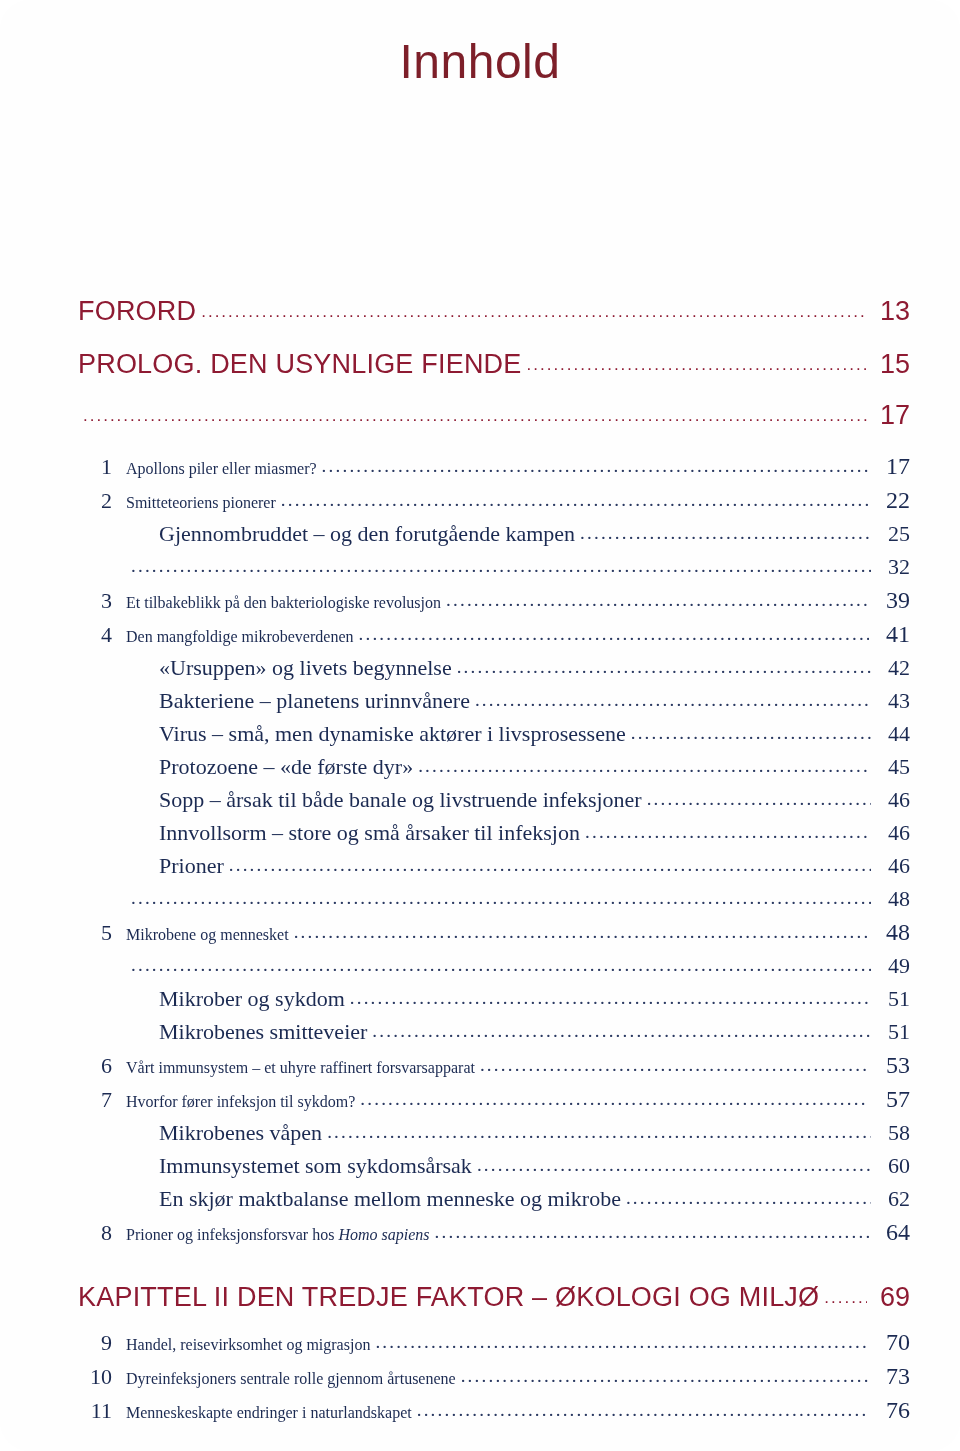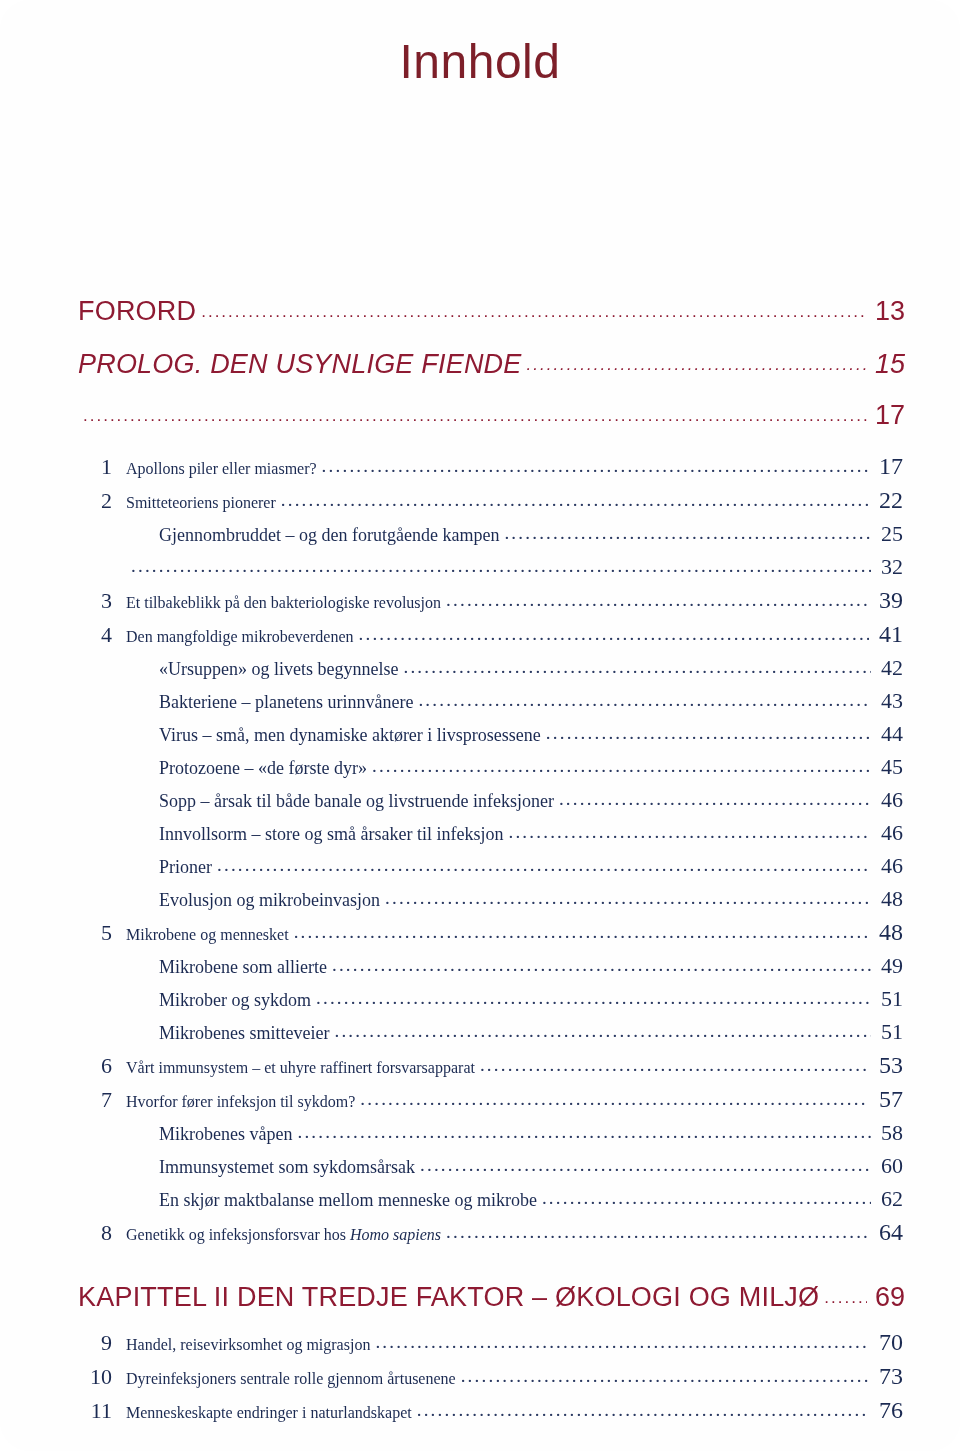--- a/index.html
+++ b/index.html
@@ -71,7 +71,7 @@
 
   .pg {
     flex: 0 0 auto;
-    text-align: center;
+    text-align: right;
     font-variant-numeric: oldstyle-nums;
     white-space: nowrap;
   }

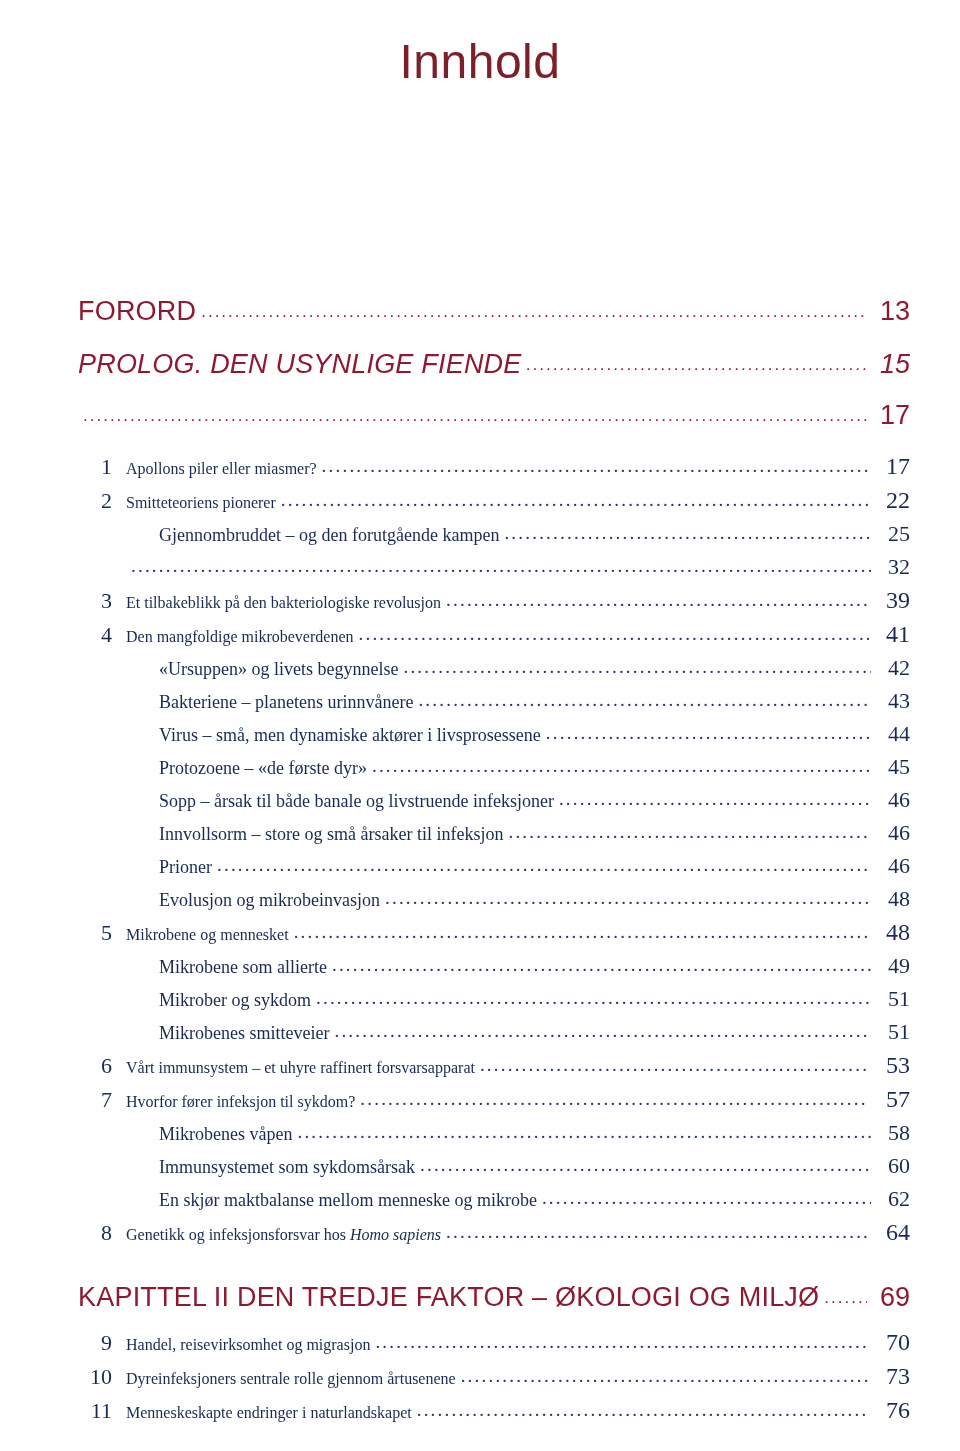--- a/index.html
+++ b/index.html
@@ -97,7 +97,7 @@
     min-width: 40px;
     font-variant-numeric: normal;
   }
-  .row.head.mid { margin-bottom: 20px; font-style: italic; }
+  .row.head.mid { margin-bottom: 20px; }
   .row.head.second { margin-top: 36px; margin-bottom: 16px; }
 
   

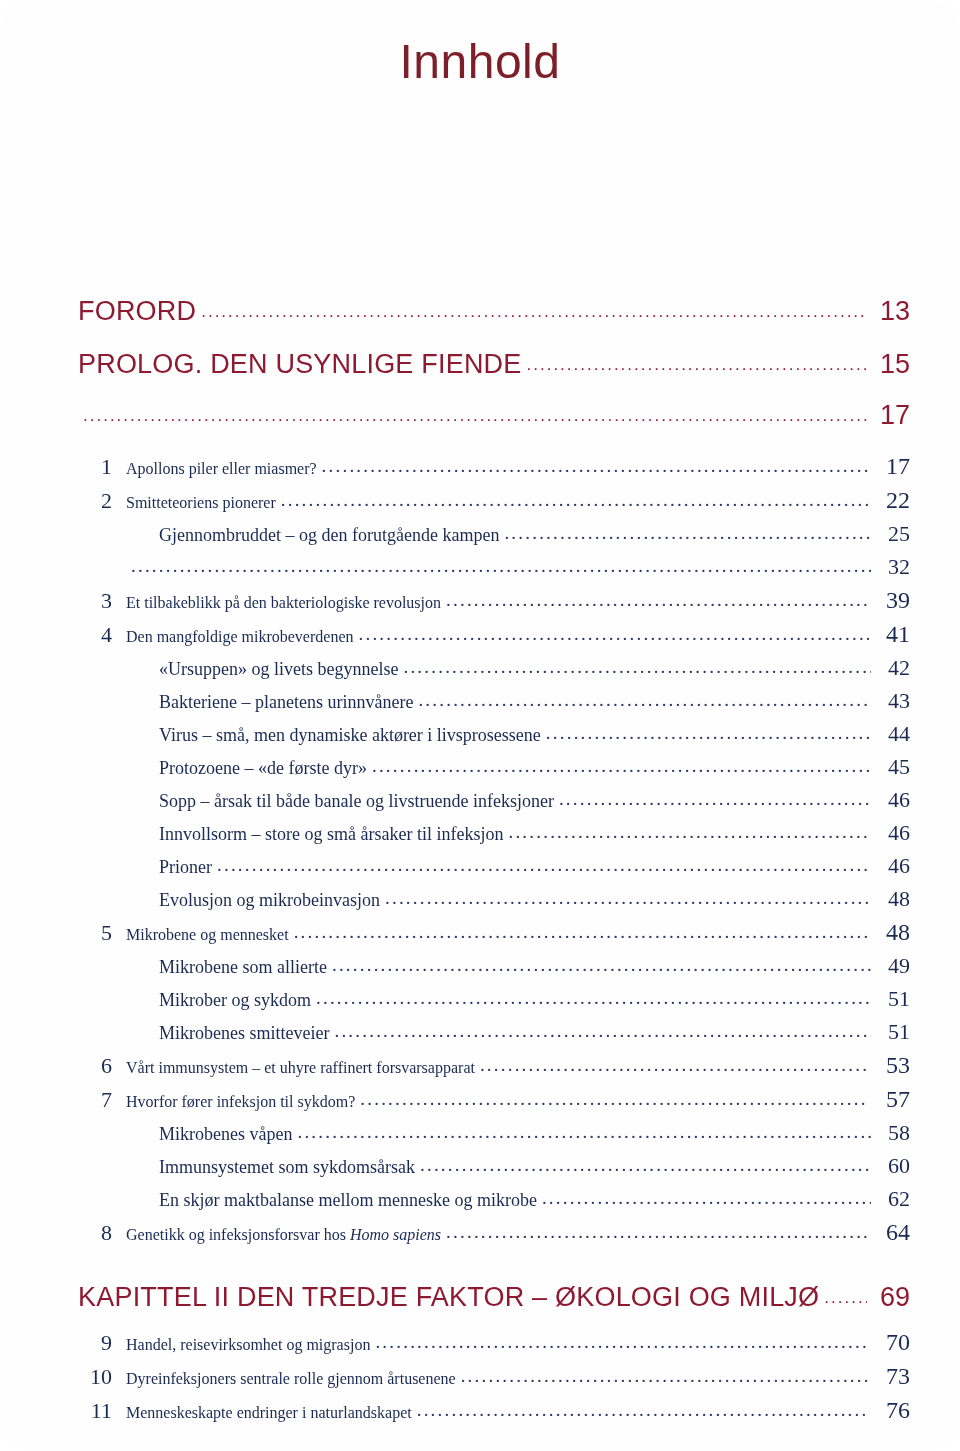--- a/index.html
+++ b/index.html
@@ -124,7 +124,7 @@
   }
   .row.sub .num { width: 34px; padding-right: 14px; }
   .row.sub .label {
-    font-size: 18px;
+    font-size: 22px;
     margin-left: 33px;
   }
   .row.sub .leader { color: #2b3a62; }

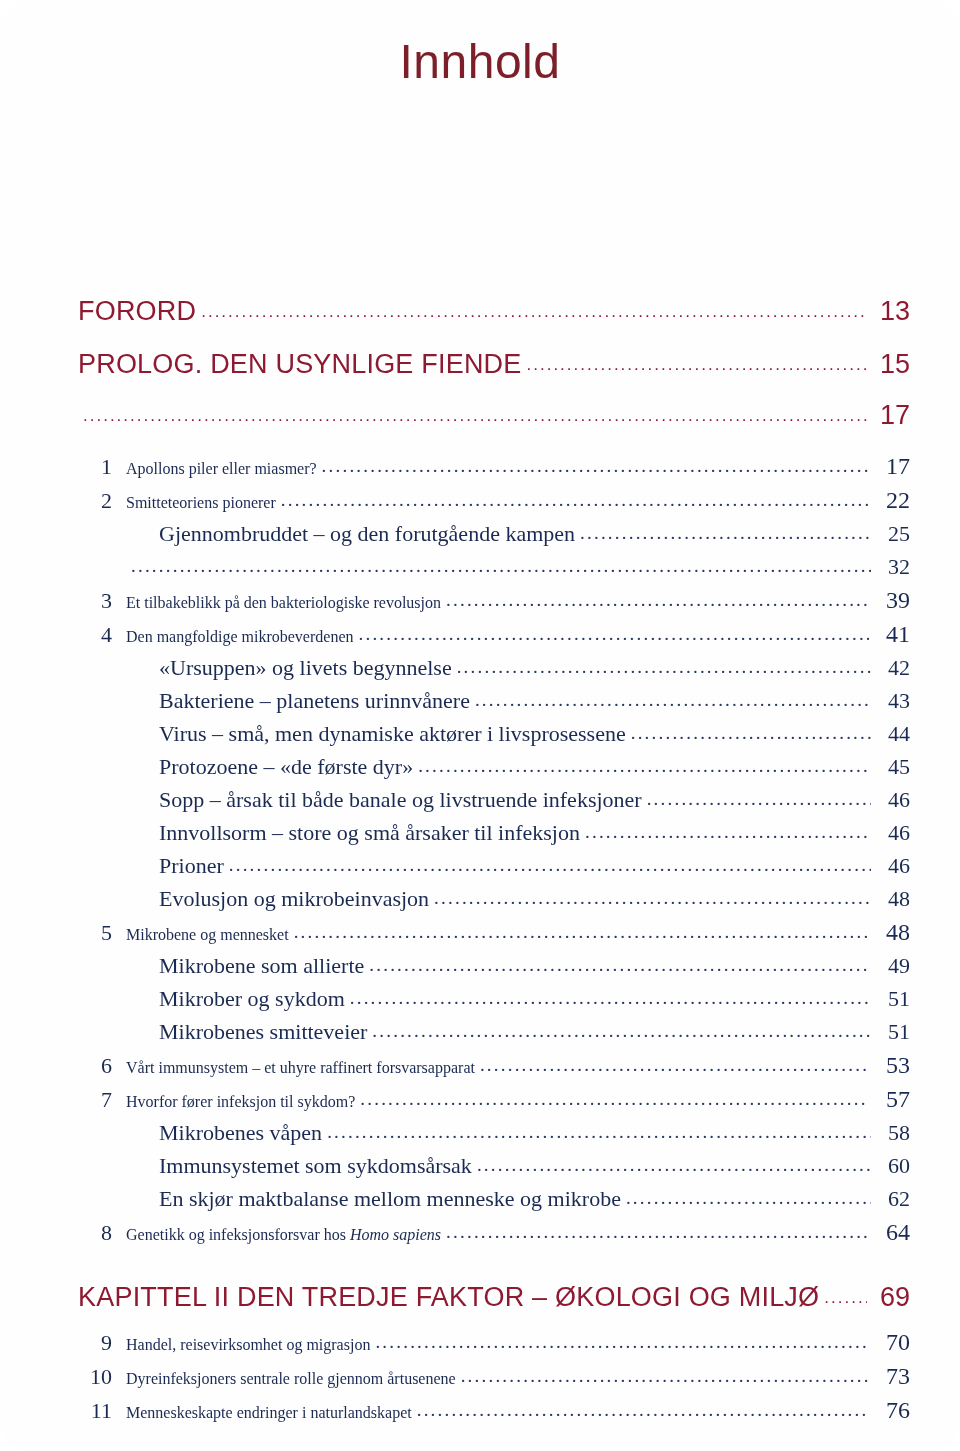--- a/index.html
+++ b/index.html
@@ -236,7 +236,6 @@
       </div>
       <div class="row sub">
         <span class="num"></span>
-        <span class="label">Evolusjon og mikrobeinvasjon</span>
         <span class="leader">...............................................................................................................................................................</span>
         <span class="pg">48</span>
       </div>

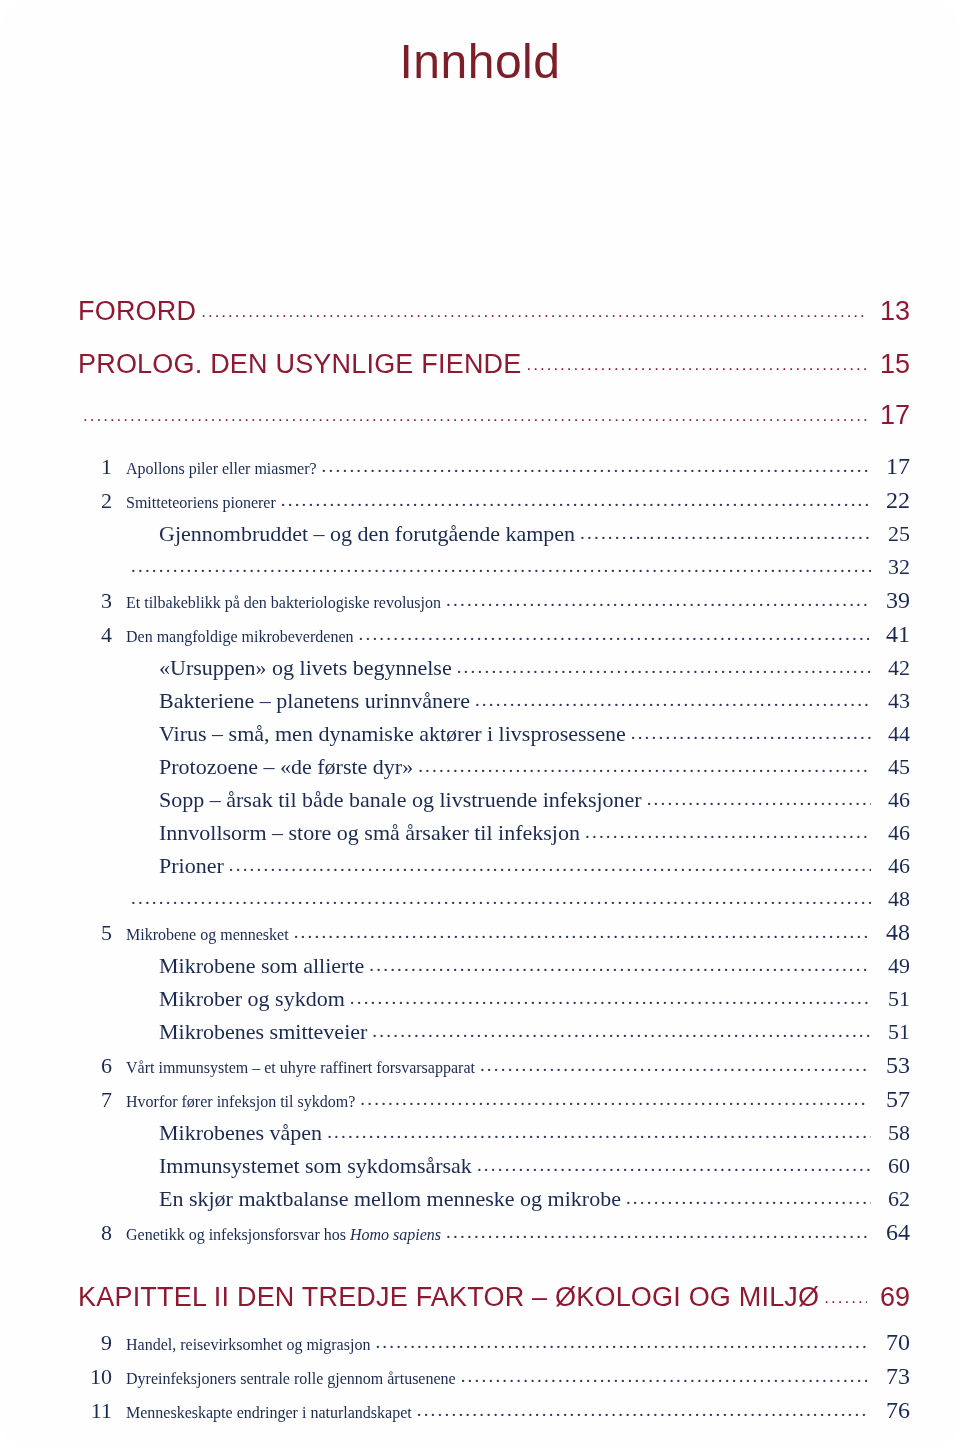--- a/index.html
+++ b/index.html
@@ -247,7 +247,6 @@
       </div>
       <div class="row sub">
         <span class="num"></span>
-        <span class="label">Mikrobene som allierte</span>
         <span class="leader">...............................................................................................................................................................</span>
         <span class="pg">49</span>
       </div>

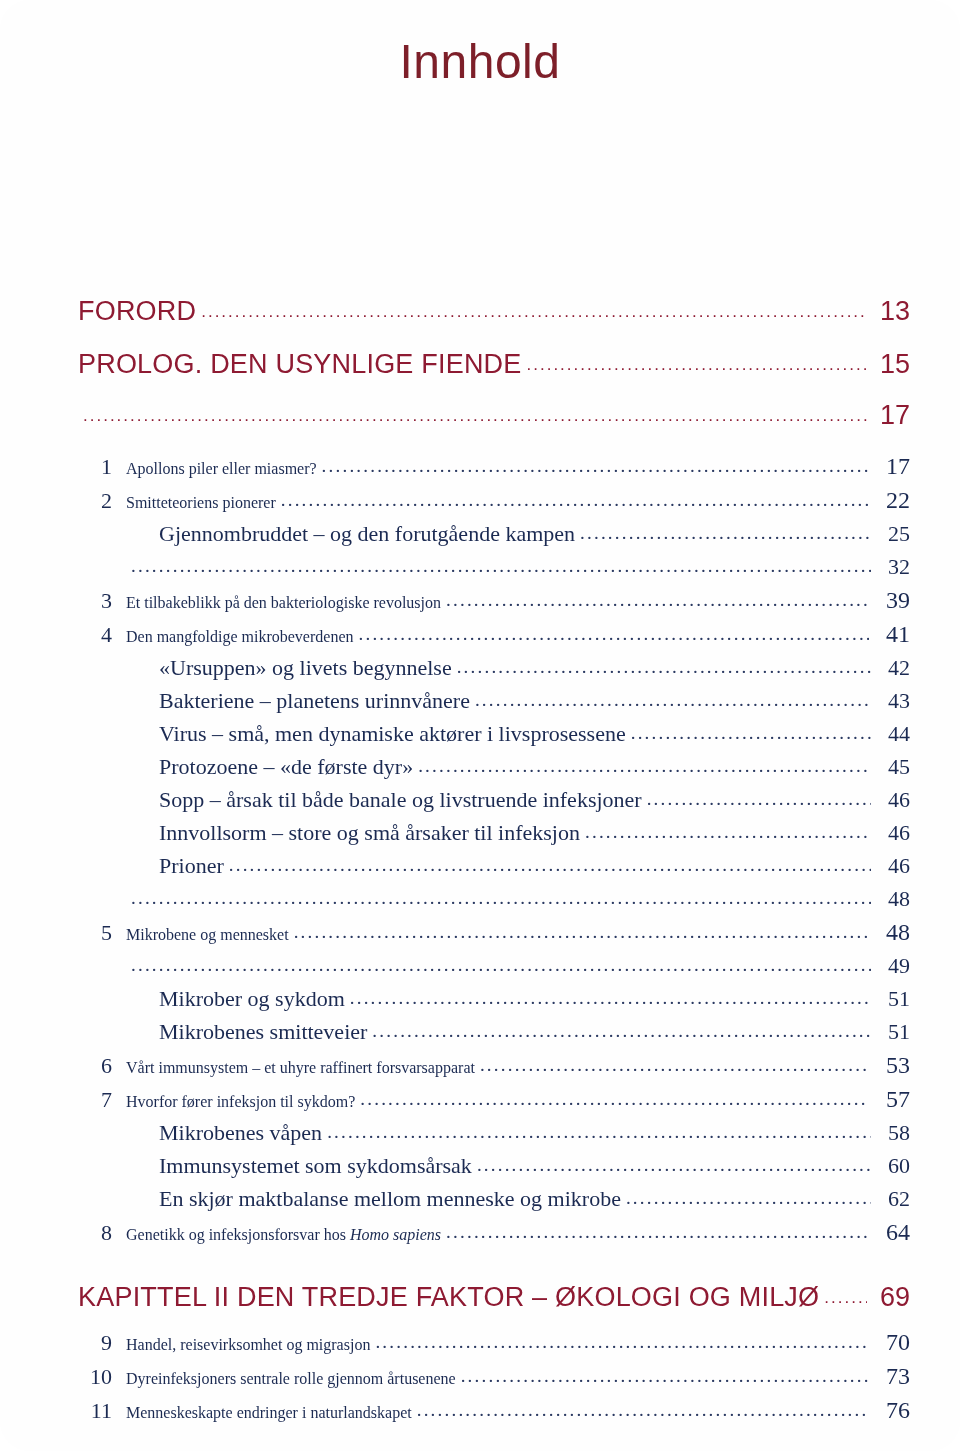--- a/index.html
+++ b/index.html
@@ -294,7 +294,7 @@
       </div>
       <div class="row entry">
         <span class="num">8</span>
-        <span class="label"><span>Genetikk og infeksjonsforsvar hos </span><span class="it">Homo sapiens</span></span>
+        <span class="label"><span>Prioner og infeksjonsforsvar hos </span><span class="it">Homo sapiens</span></span>
         <span class="leader">...............................................................................................................................................................</span>
         <span class="pg">64</span>
       </div>

